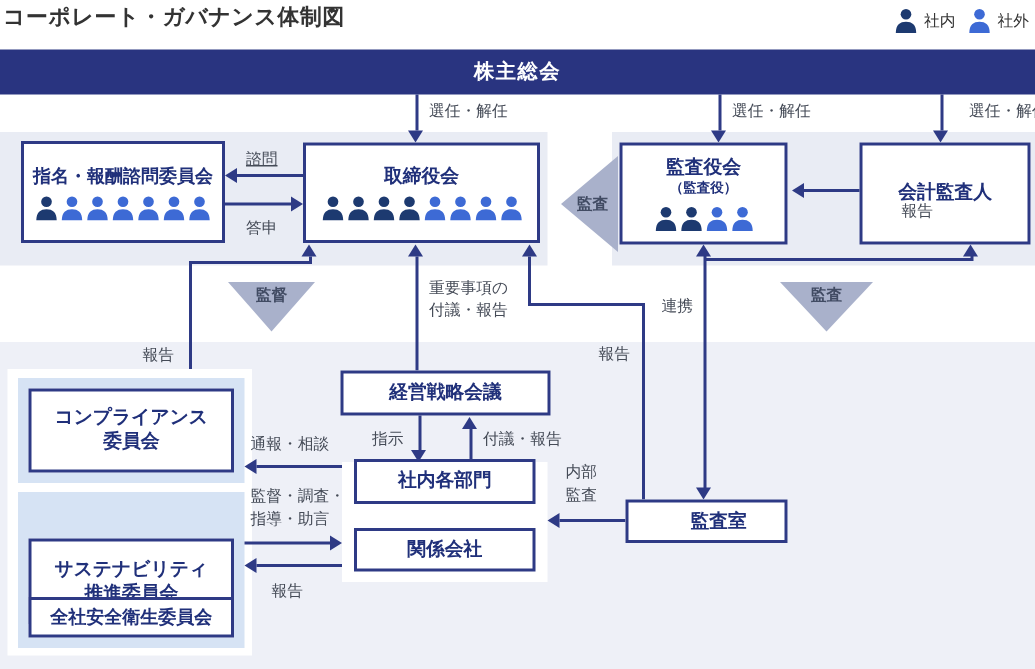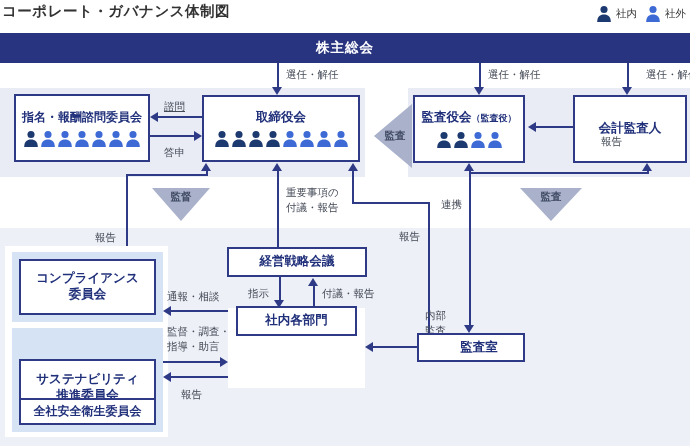--- a/index.html
+++ b/index.html
@@ -21,7 +21,7 @@
     display:flex;flex-direction:column;align-items:center;justify-content:center;}
   .box-title{font-weight:bold;color:var(--ink);font-size:12.5px;line-height:1.25;text-align:center;white-space:nowrap;}
   .box-title-sub{font-weight:bold;color:var(--ink);font-size:9px;}
-  .title-row{display:flex;align-items:center;}
+  .title-row{display:flex;align-items:center;flex-direction:column;}
   .people{display:flex;gap:1px;margin-top:5px;}
   .lbl{position:absolute;font-size:10.5px;color:#454b57;line-height:1.4;white-space:nowrap;}
   .hline,.vline{position:absolute;background:var(--line);}

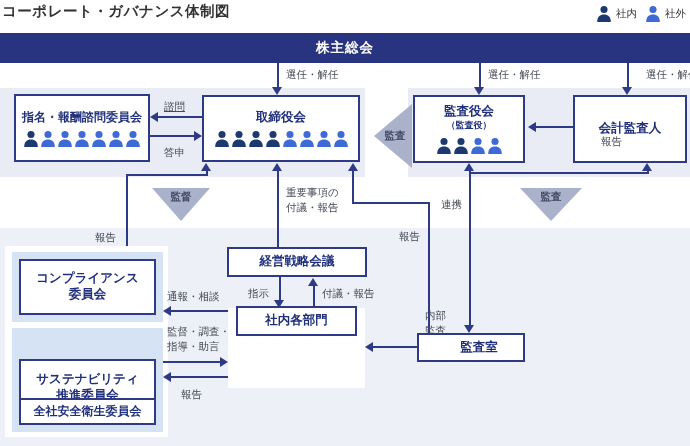--- a/index.html
+++ b/index.html
@@ -277,7 +277,7 @@
 
   <div class="hline" style="left:373px;top:346px;width:44px;height:2px;"></div>
   <div class="arr arr-left" style="left:365px;top:342px;"></div>
-  <div class="lbl" style="left:377px;top:308px;margin-left:48px;">
+  <div class="lbl" style="left:377px;top:308px;">
     <div>内部</div>
     <div>監査</div>
   </div>

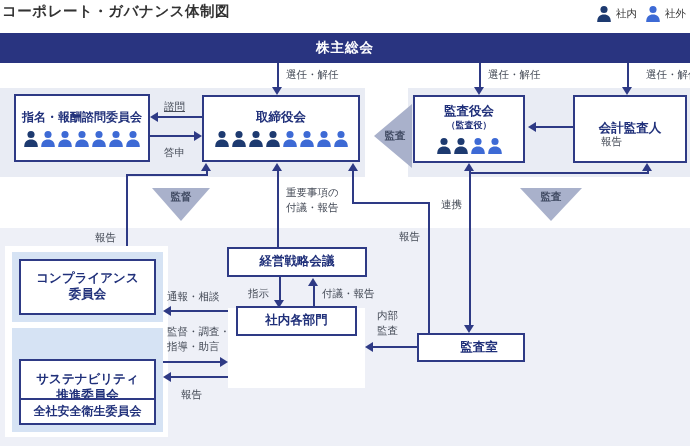--- a/index.html
+++ b/index.html
@@ -259,6 +259,9 @@
   <div class="box" style="left:236px;top:306px;width:121px;height:30px;">
     <div class="box-title">社内各部門</div>
   </div>
+  <div class="box" style="left:236px;top:352px;width:121px;height:29px;">
+    <div class="box-title">関係会社</div>
+  </div>
 
   <div class="hline" style="left:171px;top:310px;width:57px;height:2px;"></div>
   <div class="arr arr-left" style="left:163px;top:306px;"></div>

